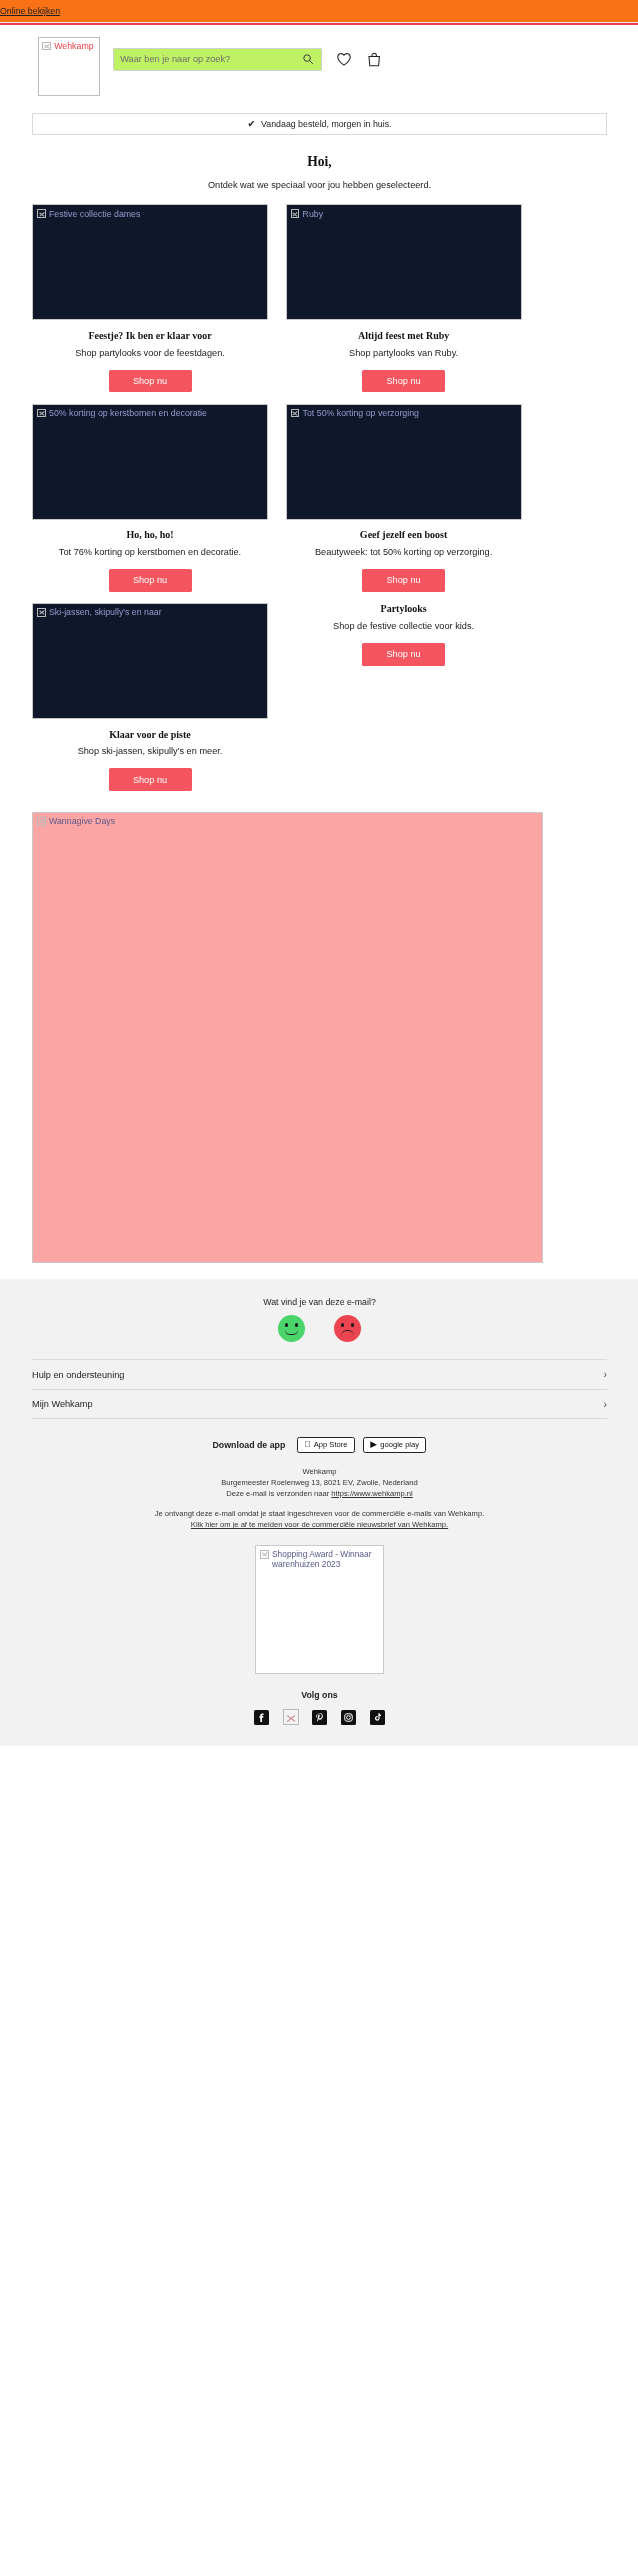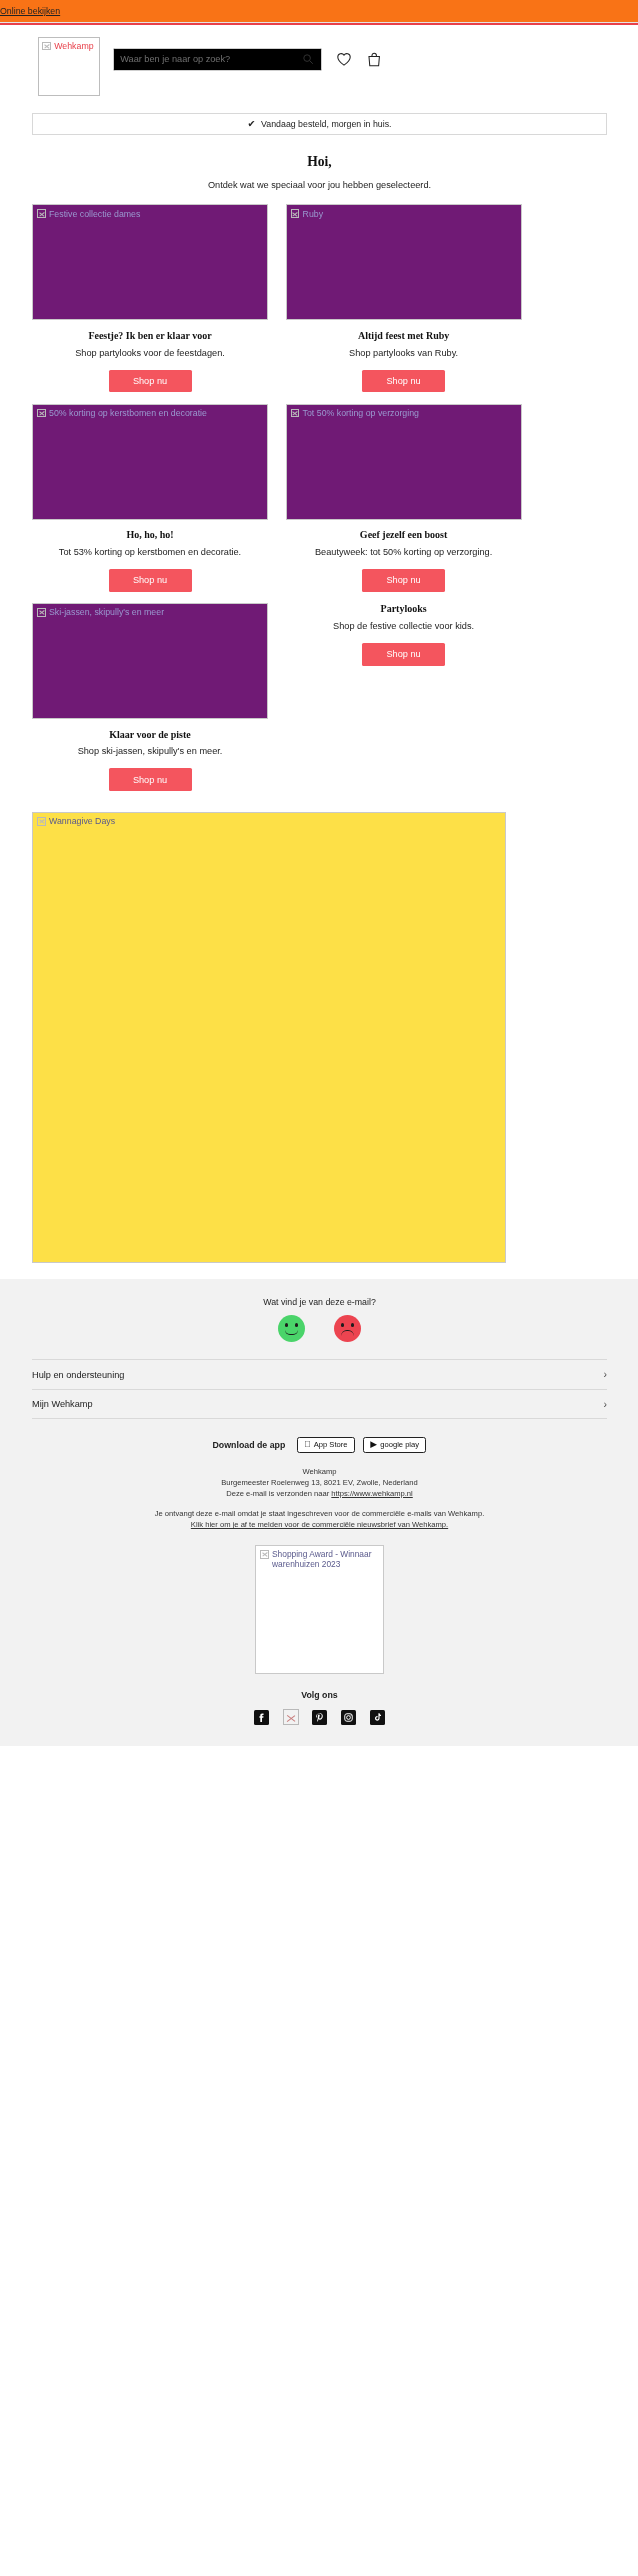--- a/index.html
+++ b/index.html
@@ -88,7 +88,7 @@
     display: flex;
     align-items: center;
     padding: 0 6.4px;
-    background: #000000;
+    background: #bef264;
   }
   .searchbox span.ph {
     font-size: 9.2px;

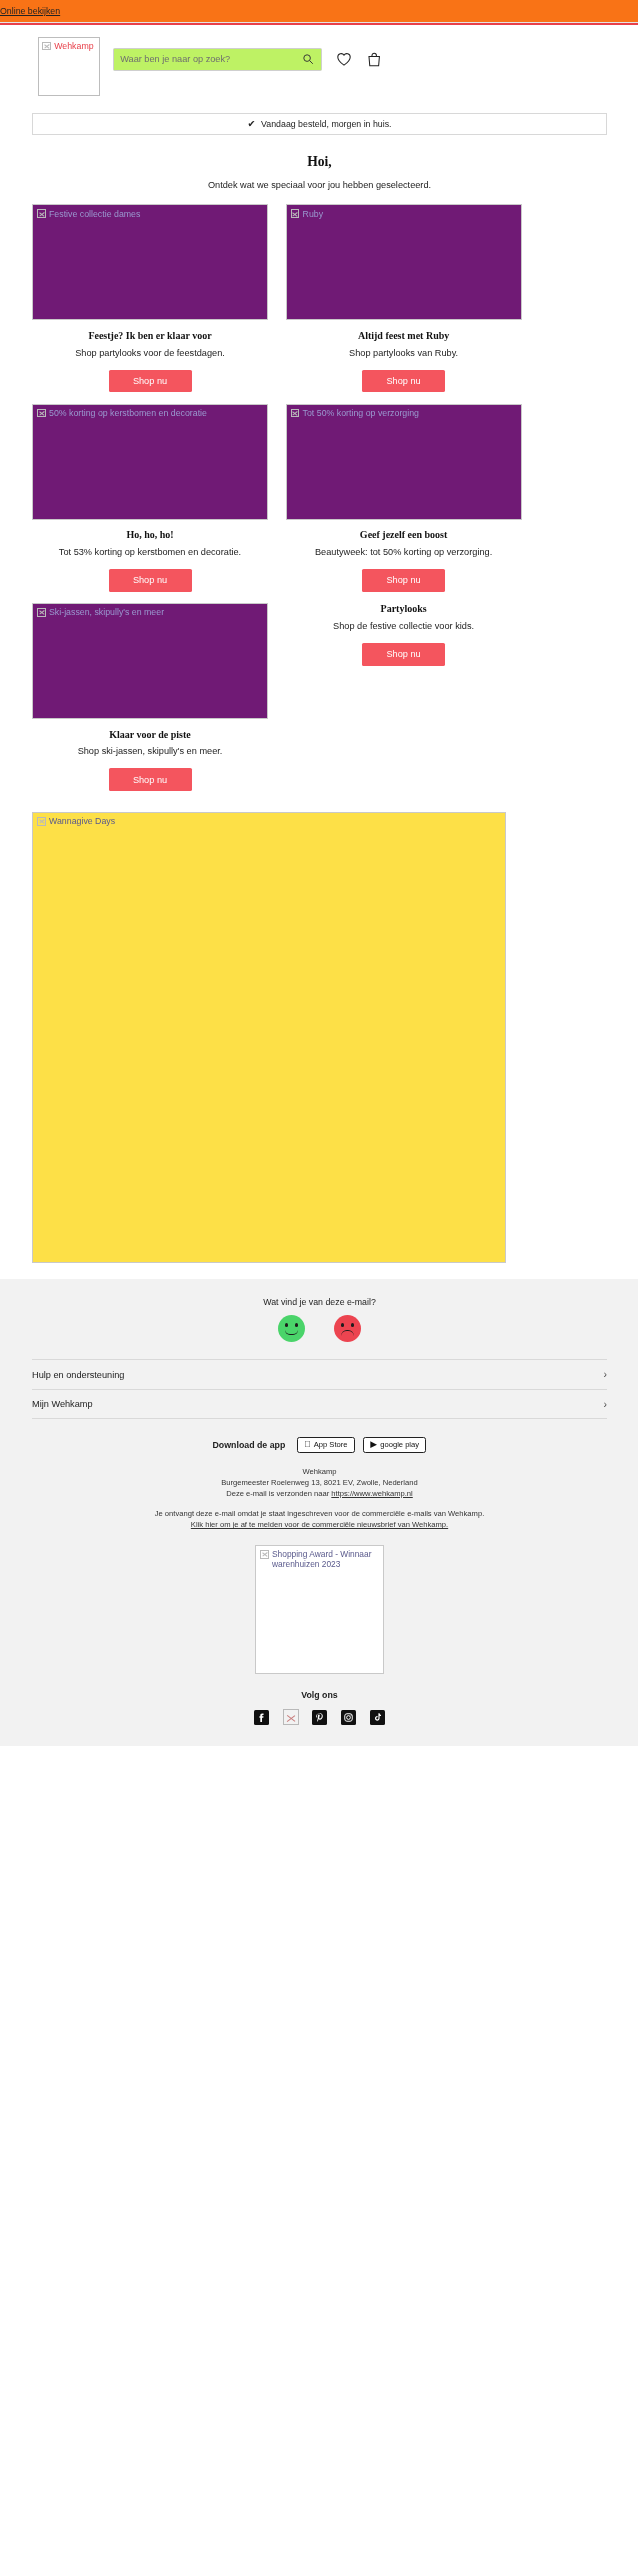--- a/index.html
+++ b/index.html
@@ -143,7 +143,7 @@
     width: 236px;
     height: 116px;
     border: 0.8px solid #c9c9c9;
-    background: #701a75;
+    background: #0f172a;
     display: flex;
     align-items: flex-start;
     padding: 2.4px 4px;

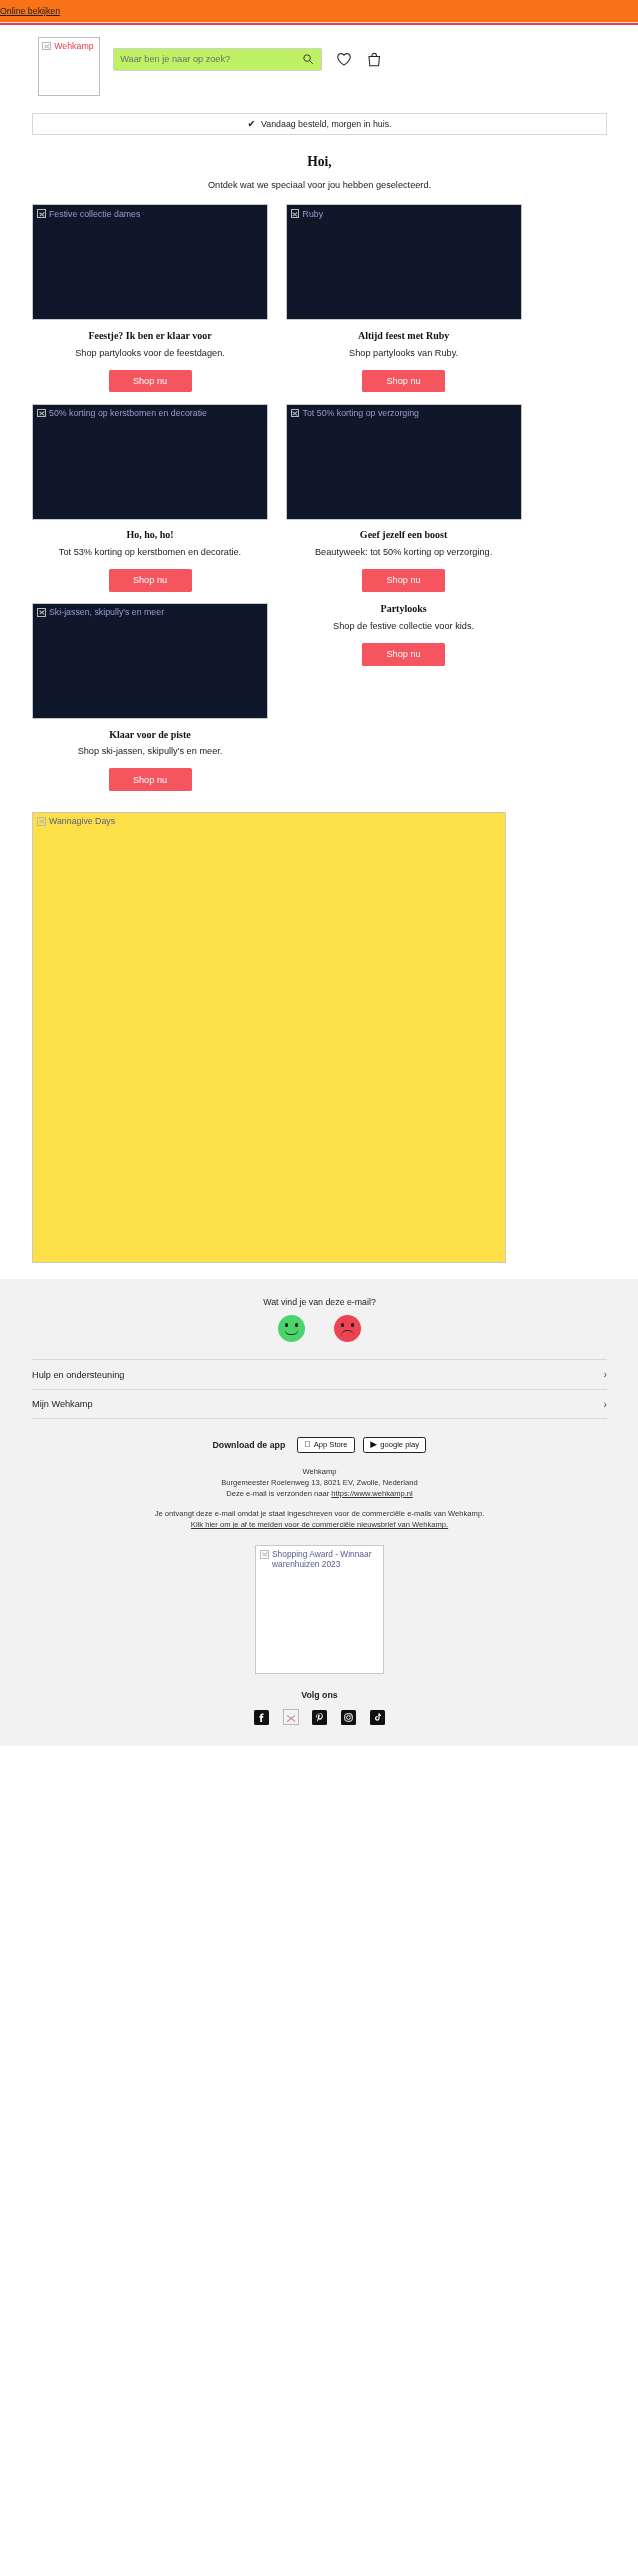--- a/index.html
+++ b/index.html
@@ -441,7 +441,7 @@
         <span class="img-alt">50% korting op kerstbomen en decoratie</span>
       </div>
       <h3>Ho, ho, ho!</h3>
-      <p>Tot 53% korting op kerstbomen en decoratie.</p>
+      <p>Tot 76% korting op kerstbomen en decoratie.</p>
       <button class="btn">Shop nu</button>
     </div>
 

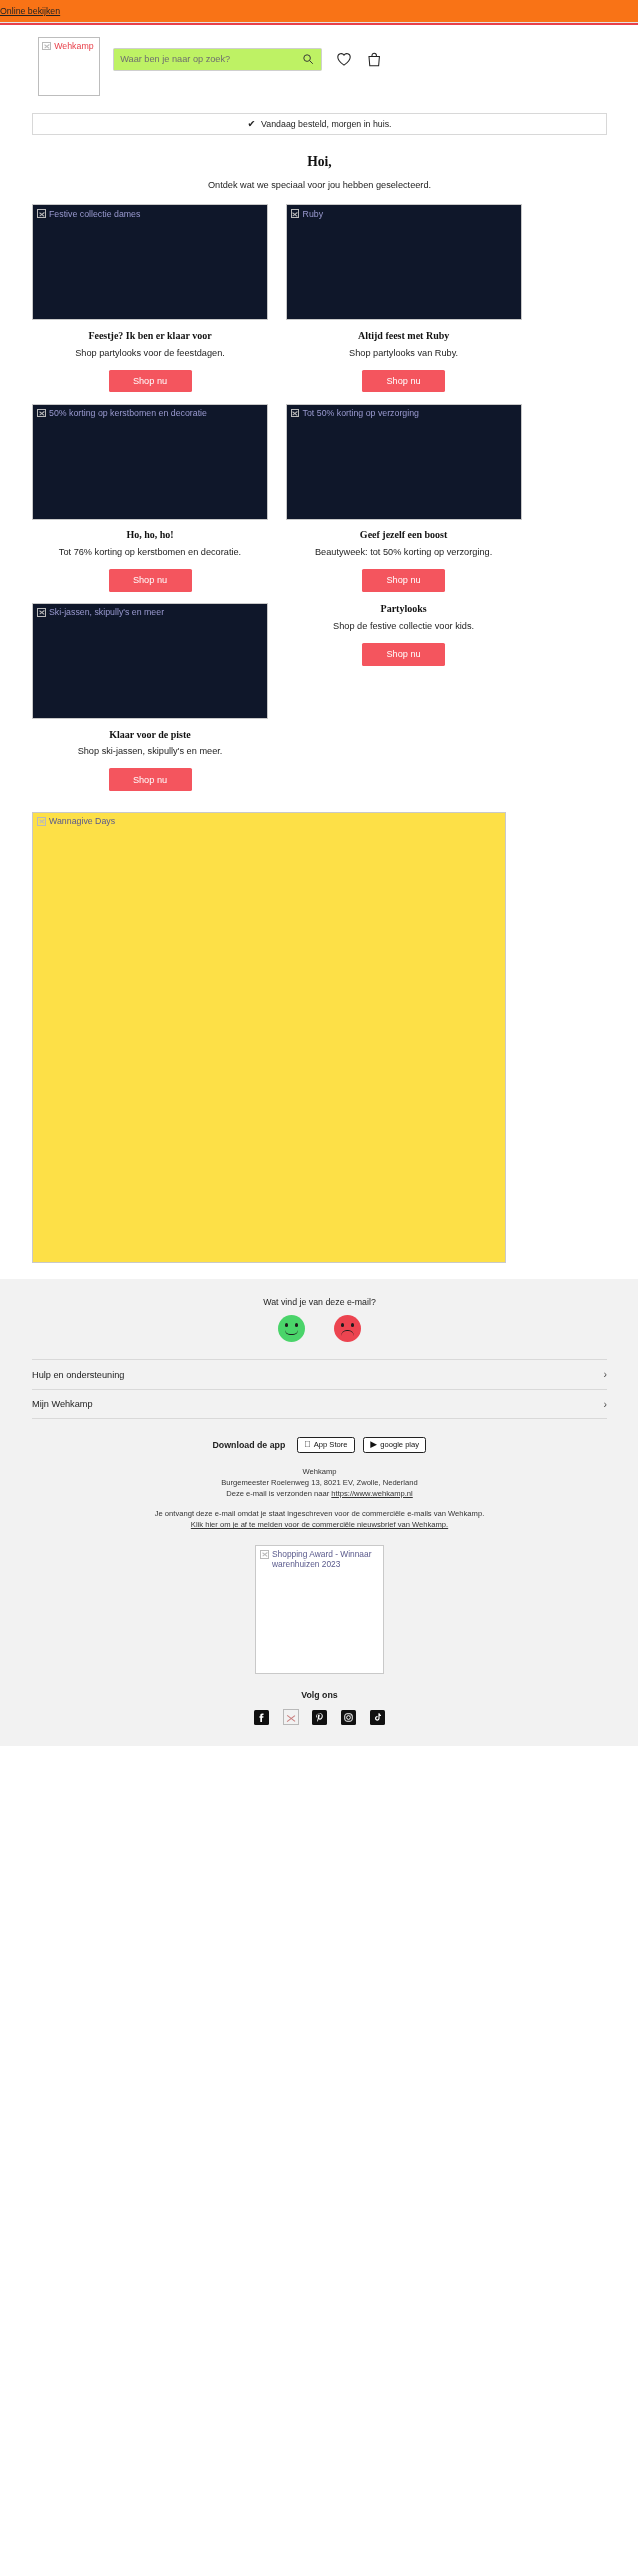--- a/index.html
+++ b/index.html
@@ -458,7 +458,7 @@
     <div class="card">
       <div class="imgbox">
         <span class="broken-img-mark"></span>
-        <span class="img-alt">Ski-jassen, skipully's en meer</span>
+        <span class="img-alt">Ski-jassen, skipully's en naar</span>
       </div>
       <h3>Klaar voor de piste</h3>
       <p>Shop ski-jassen, skipully's en meer.</p>

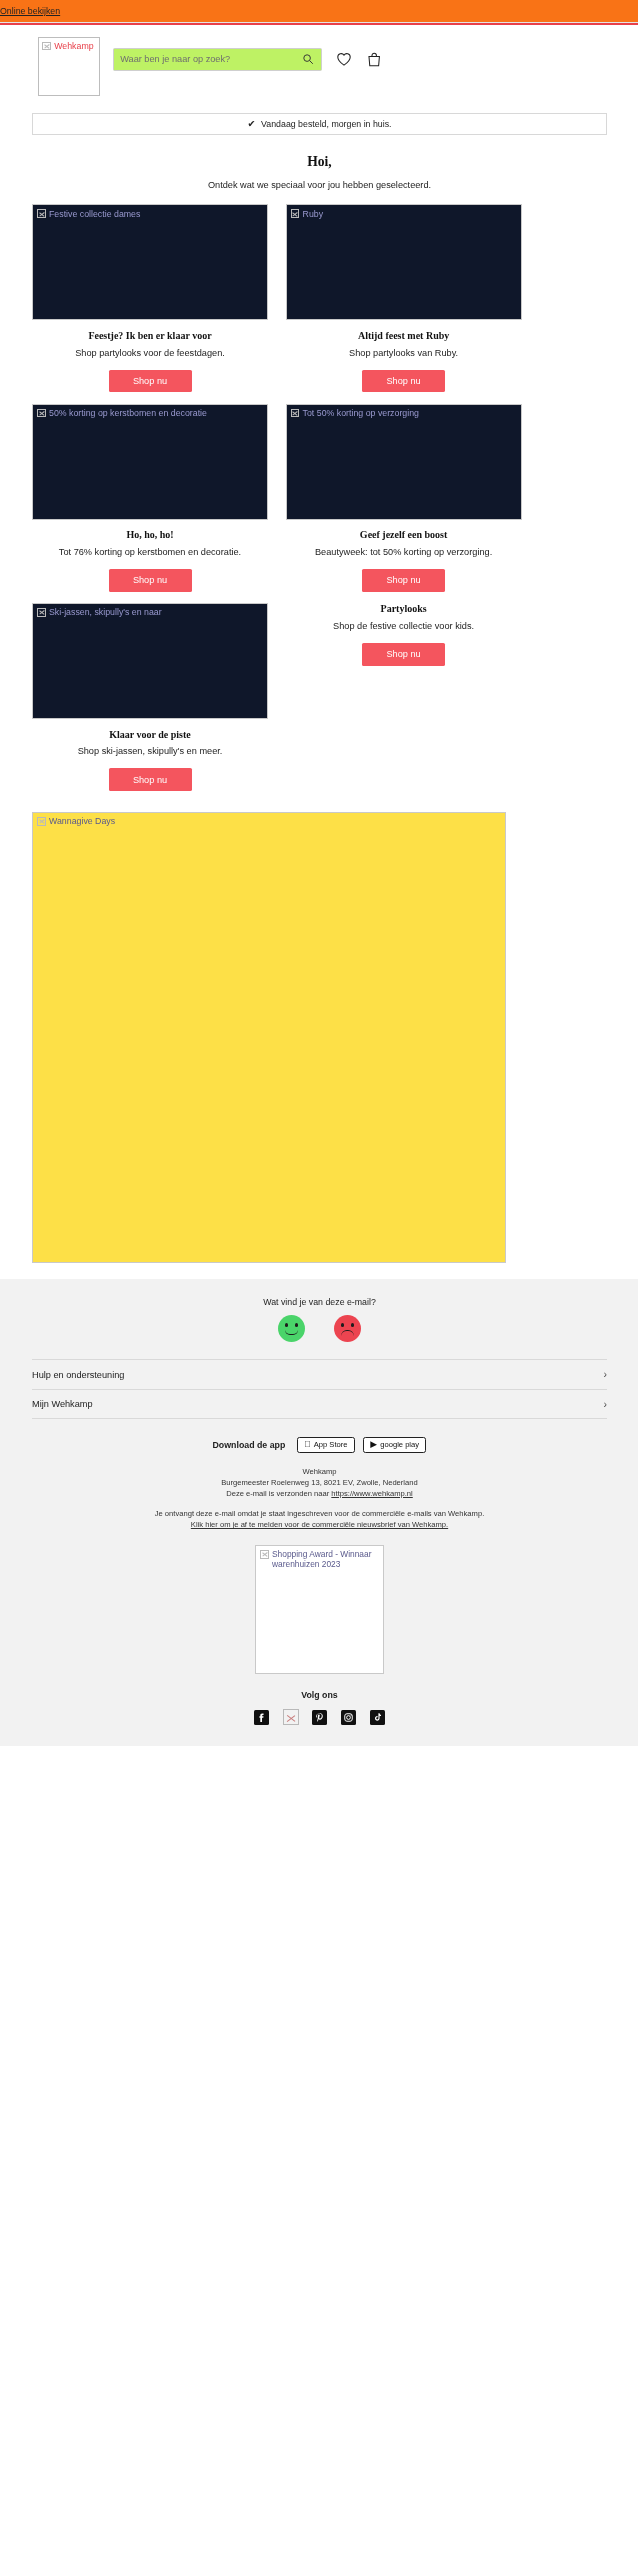--- a/index.html
+++ b/index.html
@@ -185,14 +185,14 @@
   
   .banner-wrap { padding: 9.6px 32px 16px; }
   .banner {
-    width: 474px;
+    width: 511px;
     height: 451px;
     border: 0.8px solid #c9c9c9;
     display: flex;
     align-items: flex-start;
     padding: 2.4px 4px;
     gap: 3.2px;
-    background: #fde047;
+    background: #fca5a5;
   }
   .banner .img-alt {
     color: #5a5a8c;

